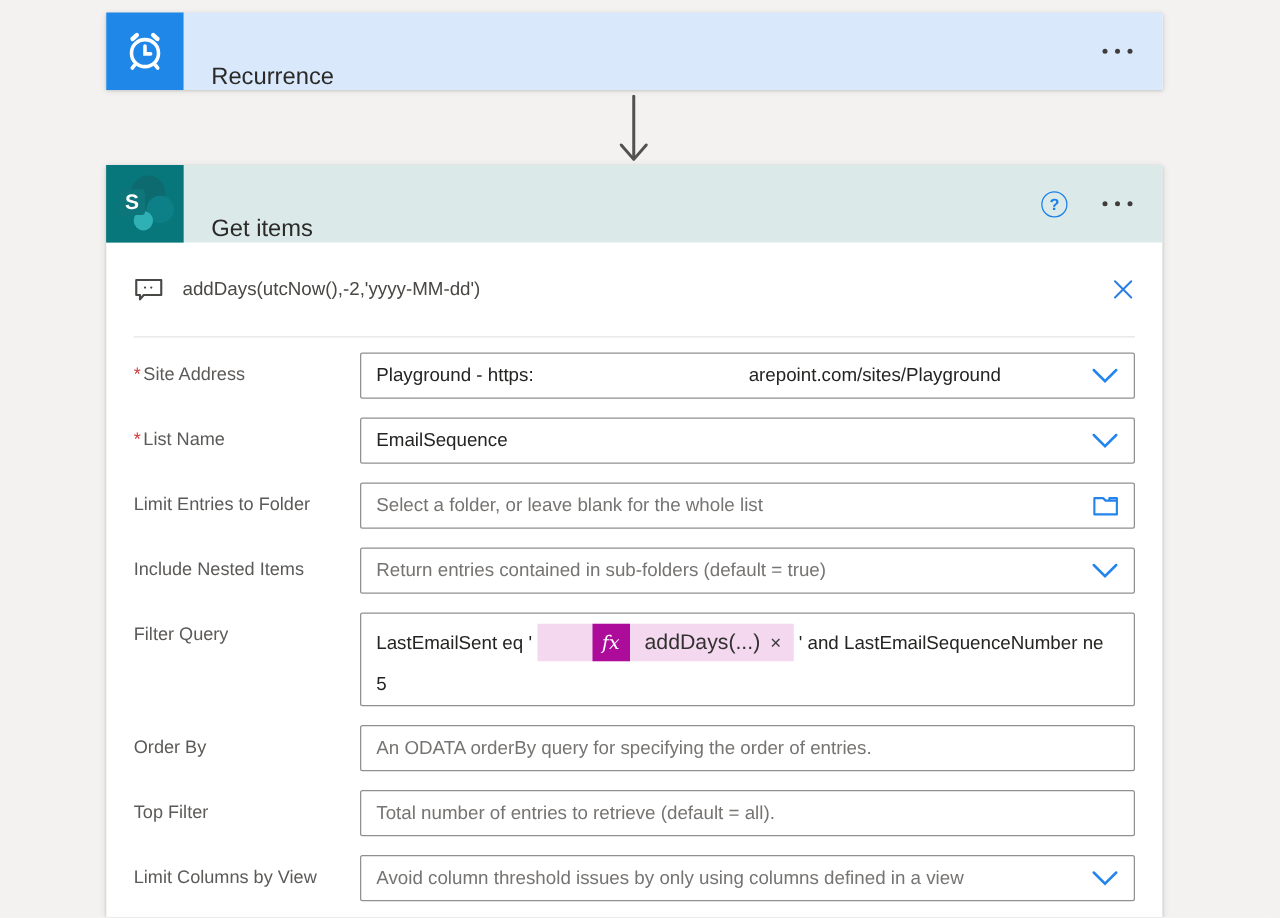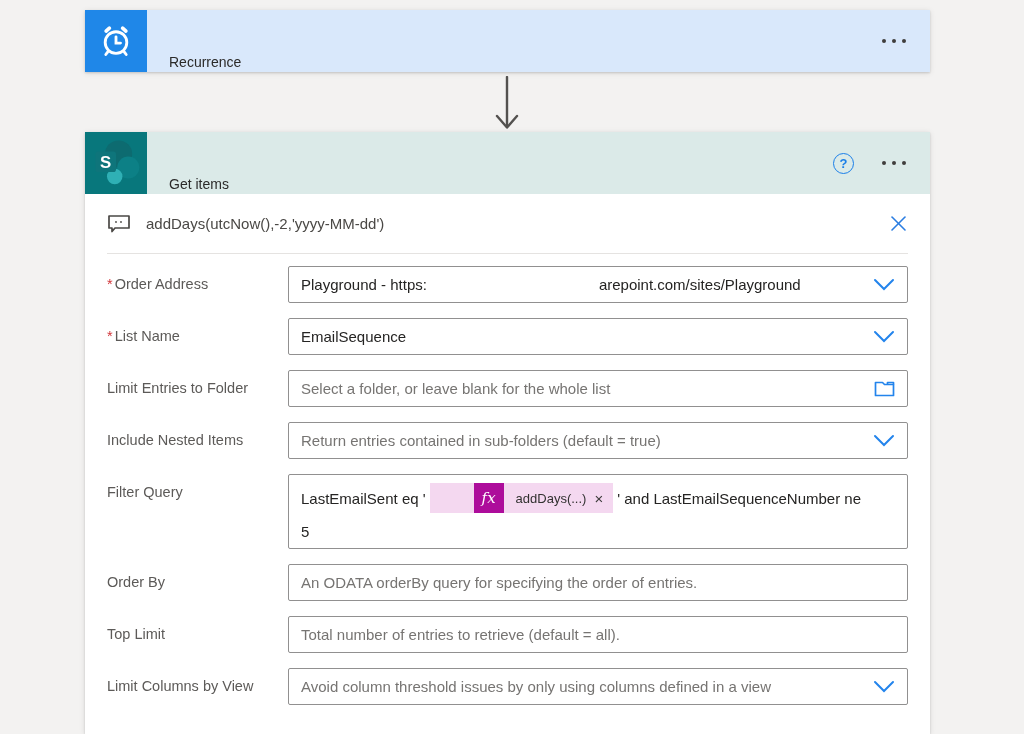--- a/index.html
+++ b/index.html
@@ -17,7 +17,7 @@
   .head-icon { width:62px; height:62px; flex:0 0 62px; display:flex;
     align-items:center; justify-content:center; }
   .head-bar { flex:1; display:flex; align-items:center; padding:0 22px; }
-  .head-title { font-size:14px; color:#2b2a29;margin-top:41px; }
+  .head-title { font-size:19px; color:#2b2a29;margin-top:41px; }
   .head-right { margin-left:auto; display:flex; align-items:center; gap:26px; }
   .dots { display:flex; gap:6px; padding:6px 2px; cursor:pointer; }
   .dots i { width:4px; height:4px; border-radius:50%; background:#3f3d3b; }

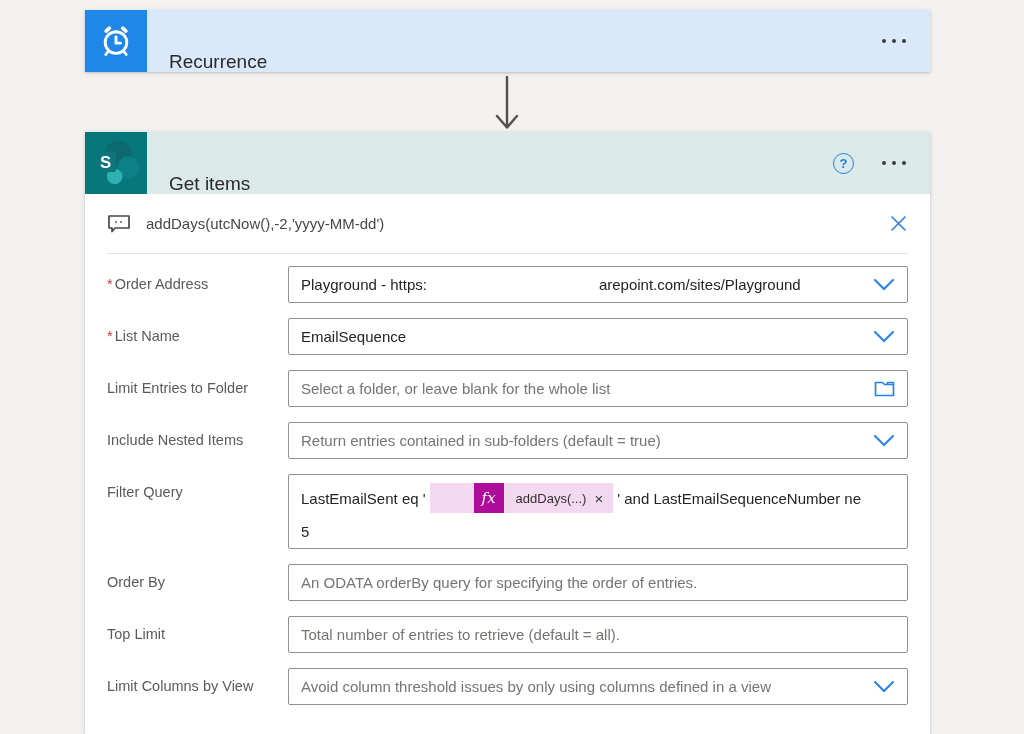--- a/index.html
+++ b/index.html
@@ -38,7 +38,7 @@
 
   
   .card-body { padding:0 22px; }
-  .comment-row { height:60px; display:flex; align-items:center; gap:15px;
+  .comment-row { height:76px; display:flex; align-items:center; gap:15px;
     border-bottom:1px solid #e5e3e1; }
   .comment-text { font-size:15px; color:#4a4845; }
   .close-x { margin-left:auto; background:none; border:none; cursor:pointer;

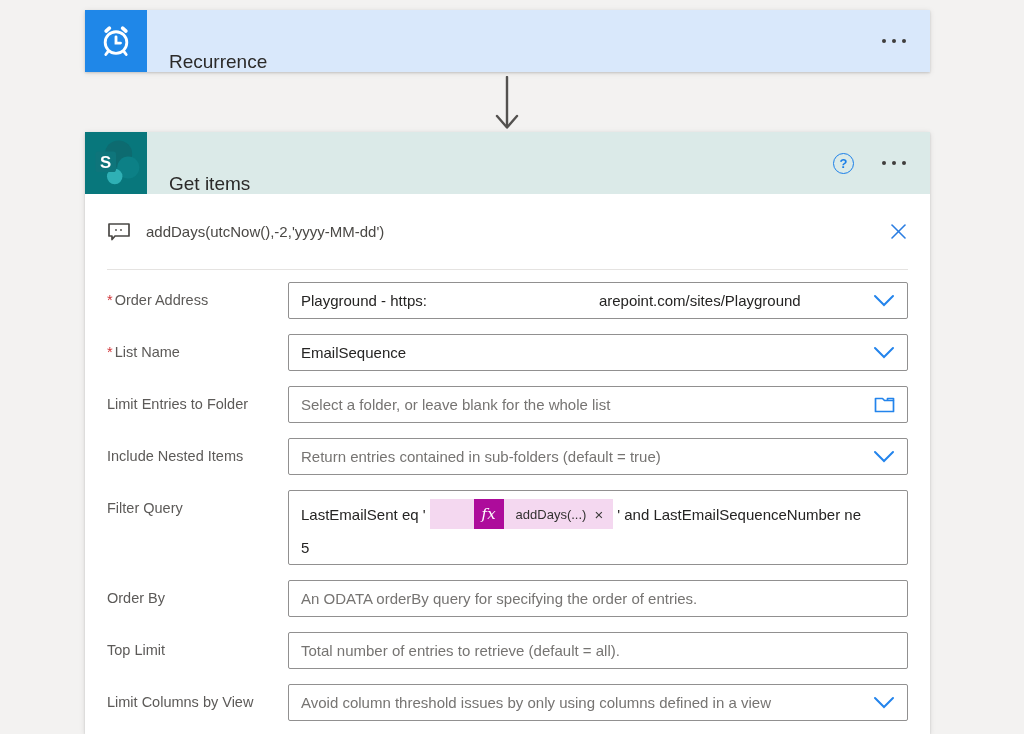--- a/index.html
+++ b/index.html
@@ -153,7 +153,7 @@
 
       <div class="field-row">
         <div class="field-label">
-          <span class="req">*</span><span>Order Address</span>
+          <span class="req">*</span><span>Site Address</span>
         </div>
         <div class="input-box">
           <span>Playground - https:</span>

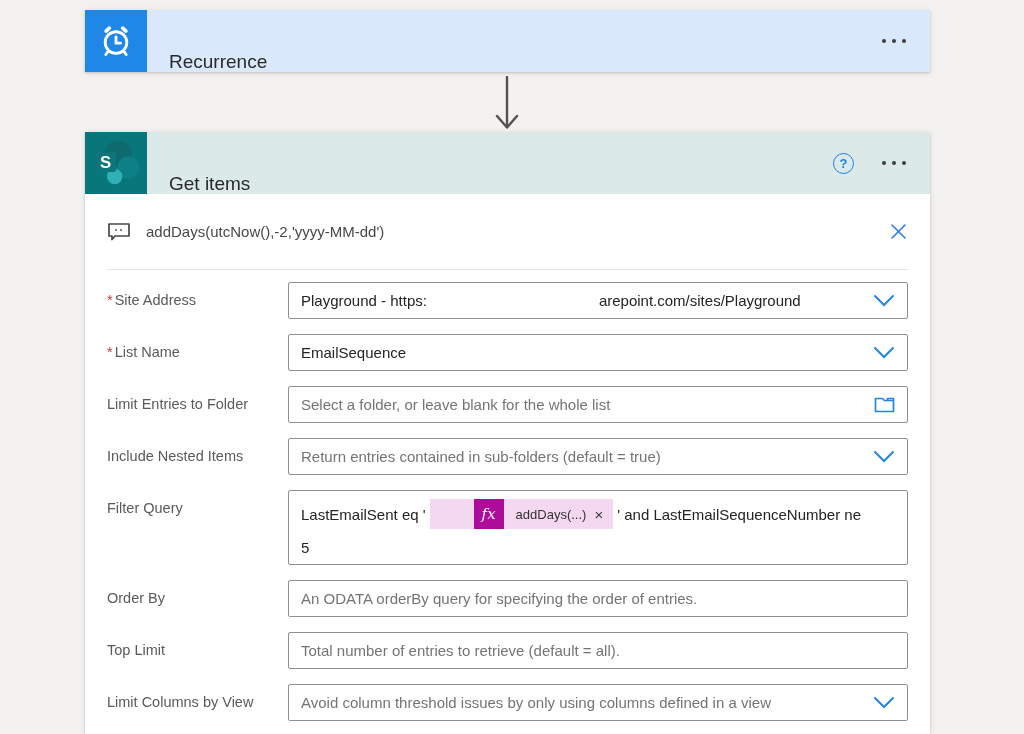--- a/index.html
+++ b/index.html
@@ -67,7 +67,7 @@
   .token-fx { width:30px; height:30px; background:#ad0c9b; color:#fff;
     display:flex; align-items:center; justify-content:center;
     font-family:"DejaVu Serif",serif; font-style:italic; font-size:15px; }
-  .token-label { padding:0 6px 0 12px; font-size:13px; color:#323130; }
+  .token-label { padding:0 6px 0 12px; font-size:17px; color:#323130; }
   .token-x { padding:0 10px 0 2px; font-size:15px; color:#3b3a39; cursor:pointer; }
 </style>
 </head>

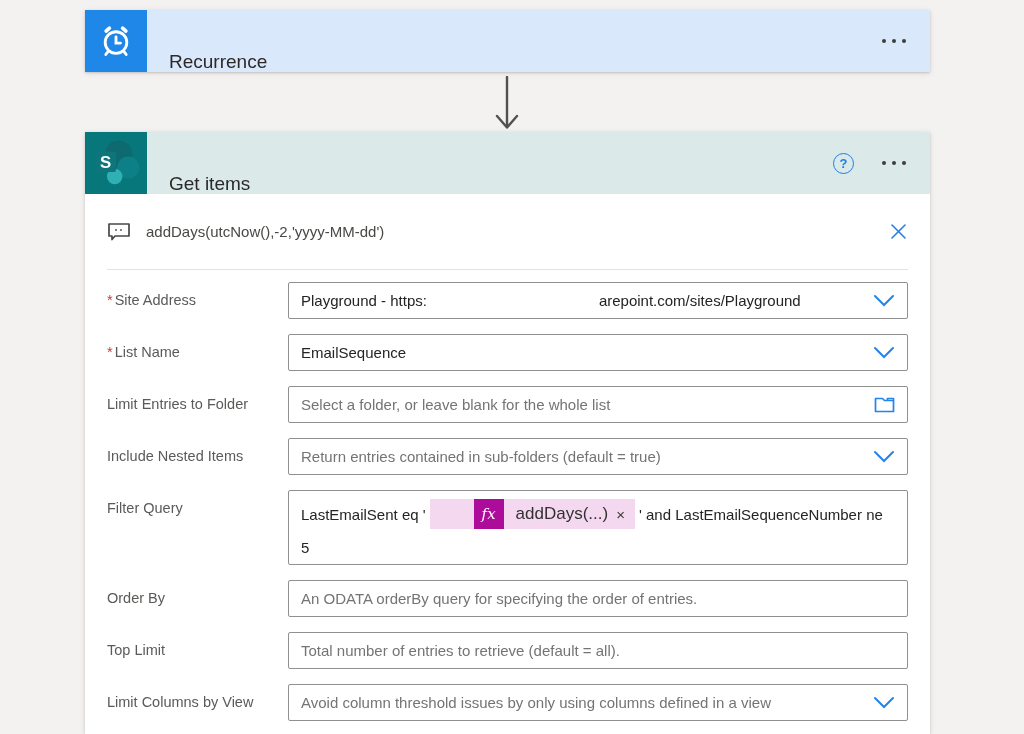--- a/index.html
+++ b/index.html
@@ -230,7 +230,7 @@
       </div>
 
       <div class="field-row">
-        <div class="field-label">Top Limit</div>
+        <div class="field-label">Top Filter</div>
         <div class="input-box">
           <input type="text" placeholder="Total number of entries to retrieve (default = all)." style="">
         </div>

